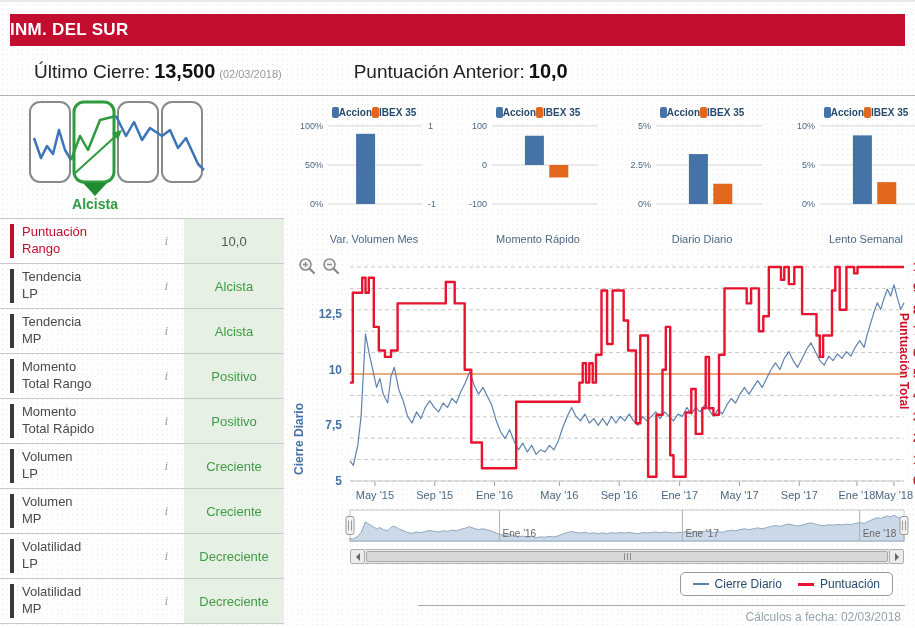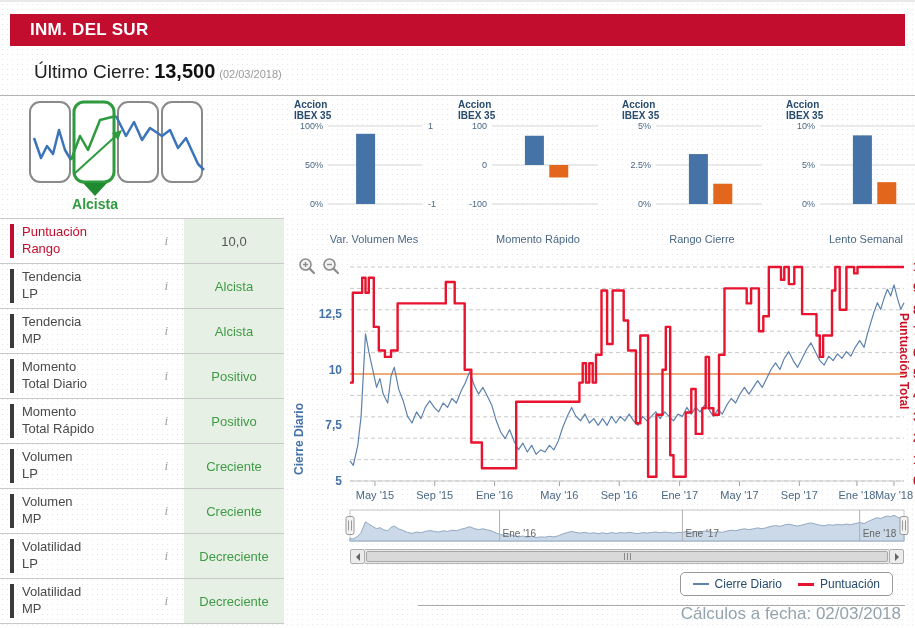--- a/index.html
+++ b/index.html
@@ -8,7 +8,7 @@
         background-image:radial-gradient(#e7e7e7 0.8px, transparent 0.8px);background-size:5px 5px;}
   
   .header-bar{margin:12px 10px 0 10px;height:32px;line-height:32px;color:#fff;
-              font-size:17px;font-weight:bold;padding-left:20px;letter-spacing:.3px;}
+              font-size:17px;font-weight:bold;letter-spacing:.3px;}
   
   .summary{display:flex;align-items:center;gap:72px;padding:14px 0 12px 34px;
            border-bottom:1px solid #b5b5b5;}

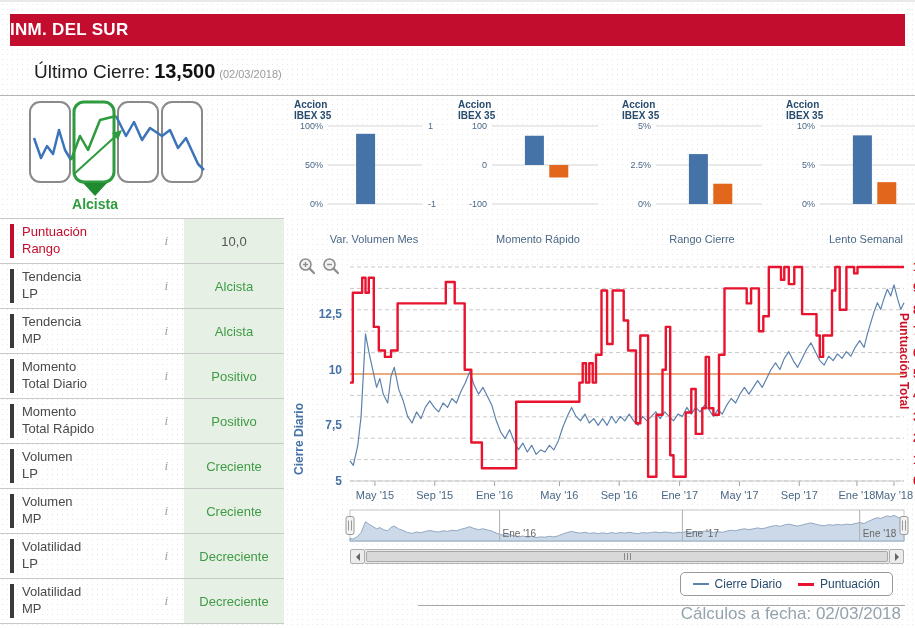--- a/index.html
+++ b/index.html
@@ -85,6 +85,9 @@
   <div class="summary">
     <div class="sum-item">
       <span>Último Cierre:</span><b>13,500</b><span class="sum-date">(02/03/2018)</span>
+    </div>
+    <div class="sum-item">
+      <span>Puntuación Anterior:</span><b>10,0</b>
     </div>
   </div>
 

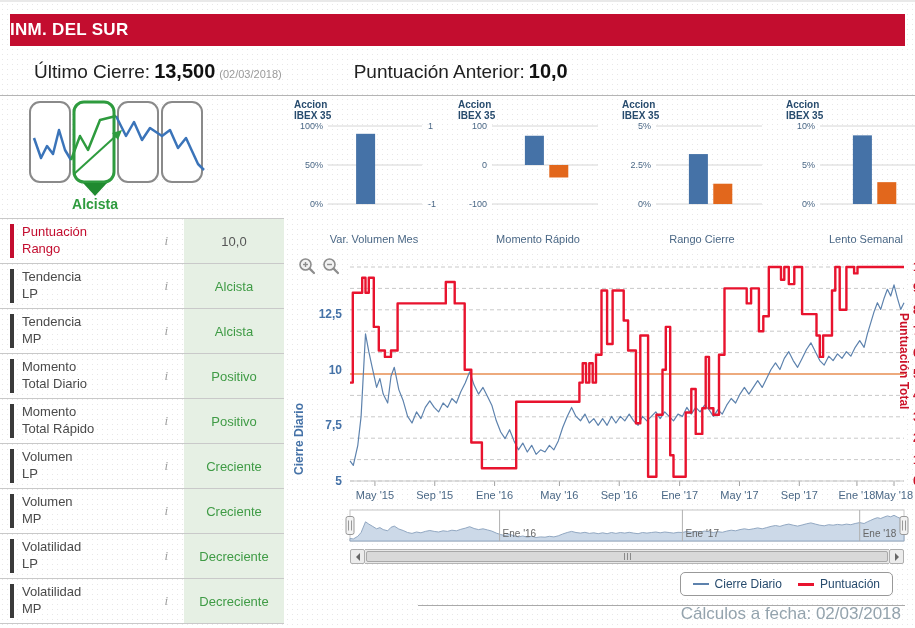--- a/index.html
+++ b/index.html
@@ -37,8 +37,8 @@
   
   .mini-row{display:flex;gap:4px;margin:6px 0 0 10px;}
   .mini-chart{width:162px;}
-  .mini-legend{display:flex;align-items:flex-start;justify-content:center;height:16px;
-               font-size:10px;color:#274b6d;font-weight:bold;flex-direction:column;}
+  .mini-legend{display:flex;align-items:flex-end;justify-content:center;height:16px;
+               font-size:10px;color:#274b6d;font-weight:bold;}
   .mini-legend .sw{width:7px;height:11px;border-radius:2px;display:inline-block;}
   .mini-title{text-align:center;font-size:11px;color:#4a6785;height:14px;margin-top:11px;}
   

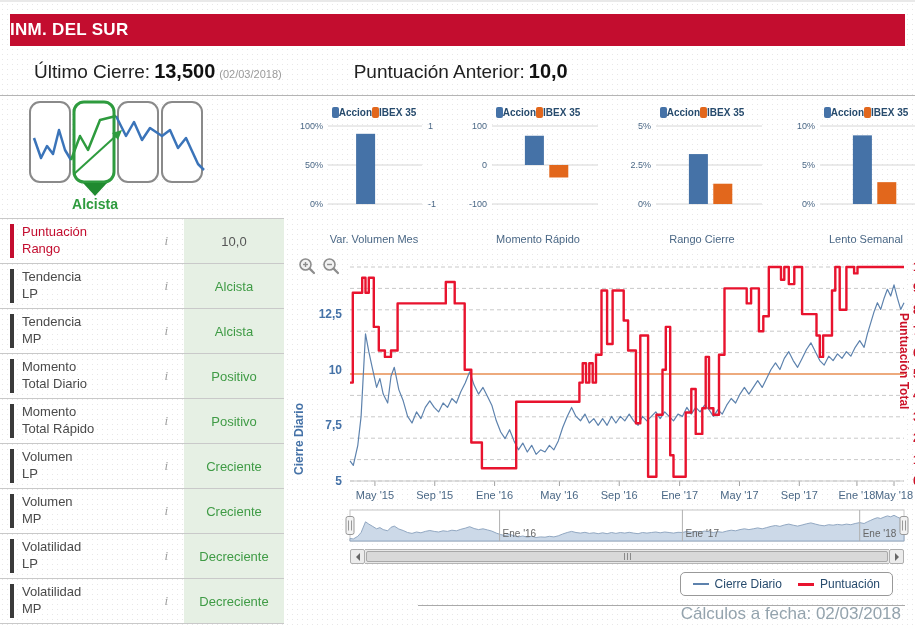--- a/index.html
+++ b/index.html
@@ -233,7 +233,7 @@
               <text x="29" y="89" text-anchor="end" font-size="9" fill="#4a6785">0%</text>
               <rect x="66.9" y="36.08" width="19" height="49.92" fill="#4572a7"></rect>
               <rect x="91.28" y="65.72" width="19" height="20.28" fill="#e2671c"></rect>
-            </svg><div class="mini-title">Rango Cierre</div></div>
+            </svg><div class="mini-title">Diario Diario</div></div>
           <div class="mini-chart"><div class="mini-legend">
               <span class="sw" style="background: rgb(69, 114, 167);"></span>
               <span>Accion</span>

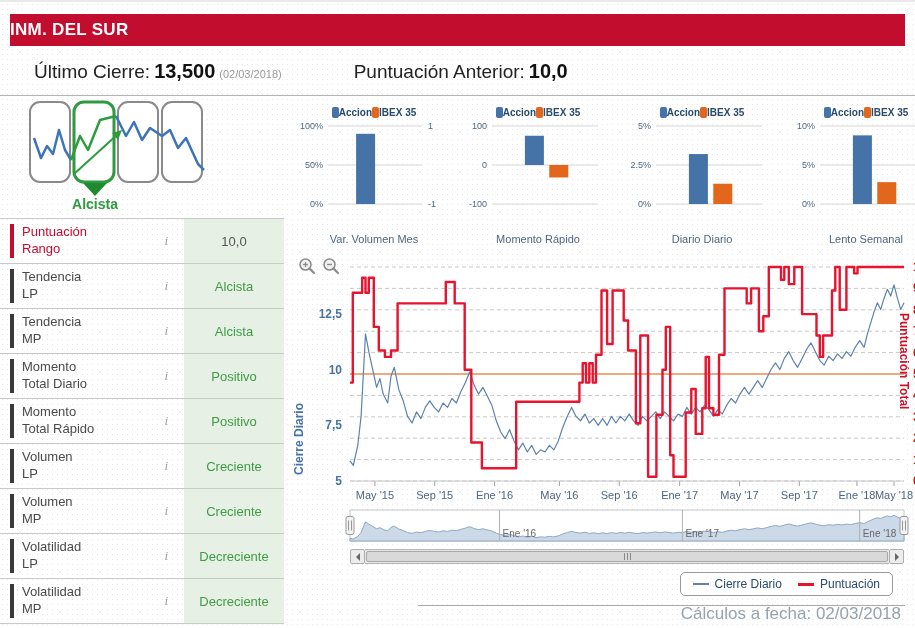--- a/index.html
+++ b/index.html
@@ -138,7 +138,7 @@
         <div class="trow">
           <div class="tlabel">
               <span>Momento</span>
-              <span>Total Diario</span>
+              <span>Total Rango</span>
             </div>
           <span class="iicon">i</span>
           <div class="tvalue">Positivo</div>

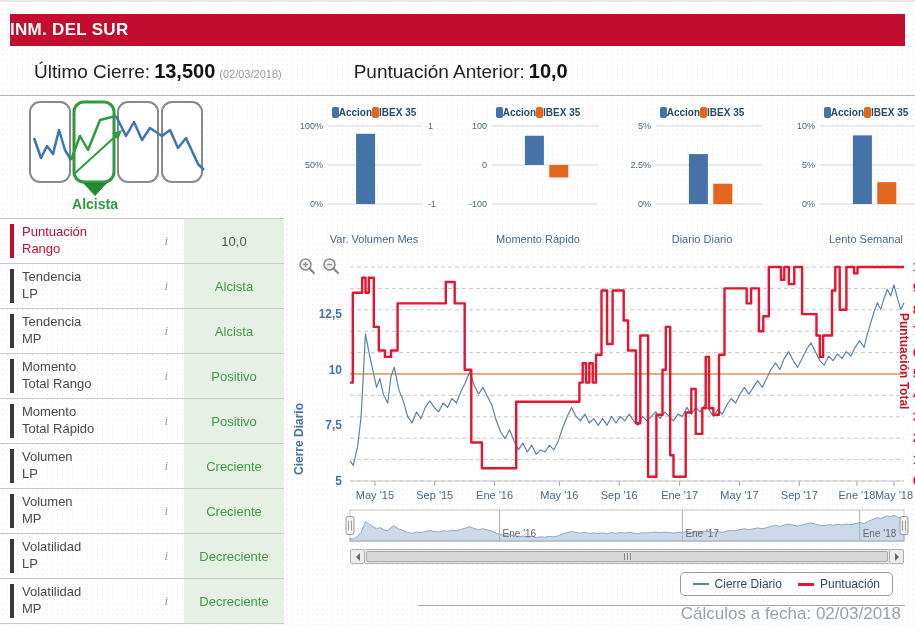--- a/index.html
+++ b/index.html
@@ -71,7 +71,7 @@
   .ldash{width:16px;height:0;border-top-style:solid;display:inline-block;}
   
   .footer-line{position:absolute;left:418px;right:10px;bottom:24px;border-top:1px solid #aaa;}
-  .footer-text{position:absolute;right:14px;bottom:6px;font-size:17px;color:#94a3ad;text-align:center;}
+  .footer-text{position:absolute;right:14px;bottom:6px;font-size:12px;color:#94a3ad;text-align:center;}
 </style>
 </head>
 <body>

